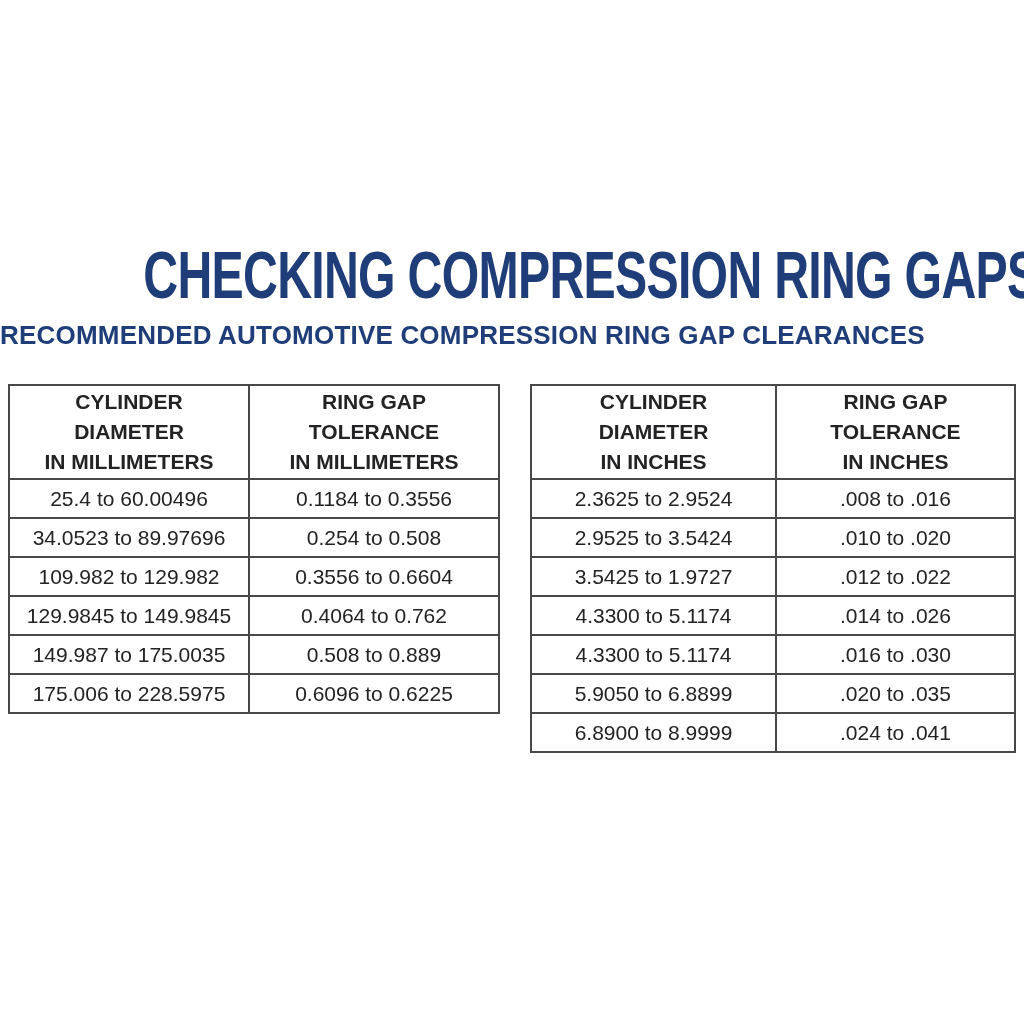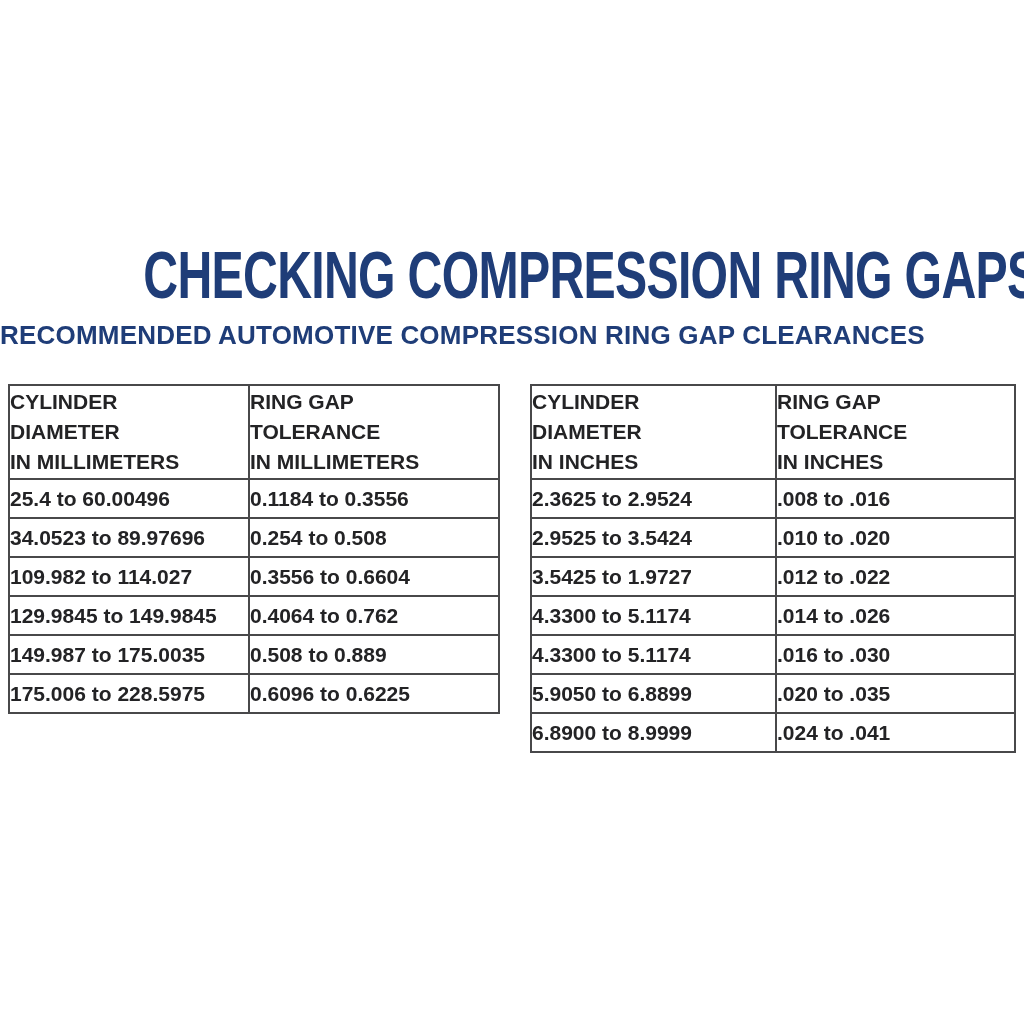--- a/index.html
+++ b/index.html
@@ -37,7 +37,7 @@
   table.spec.inch{left:530px;width:484px;}
   table.spec th, table.spec td{
     border:2px solid var(--line);
-    text-align:left;vertical-align:middle;
+    text-align:center;vertical-align:middle;
     color:var(--ink);
     padding:0;
   }

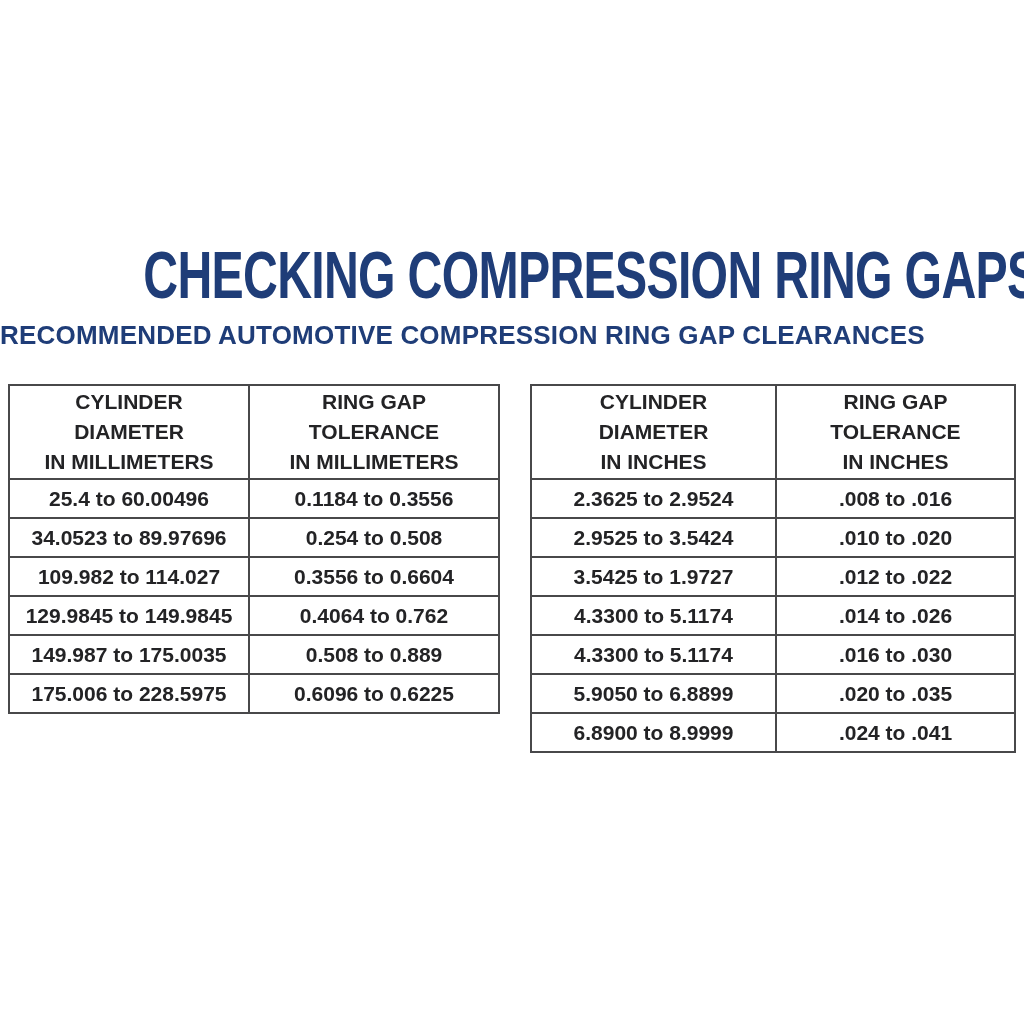--- a/index.html
+++ b/index.html
@@ -47,7 +47,7 @@
   }
   table.spec td{
     height:37px;
-    font-size:21px;font-weight:bold;
+    font-size:21px;font-weight:normal;
   }
   .hline{display:block;}
 </style>

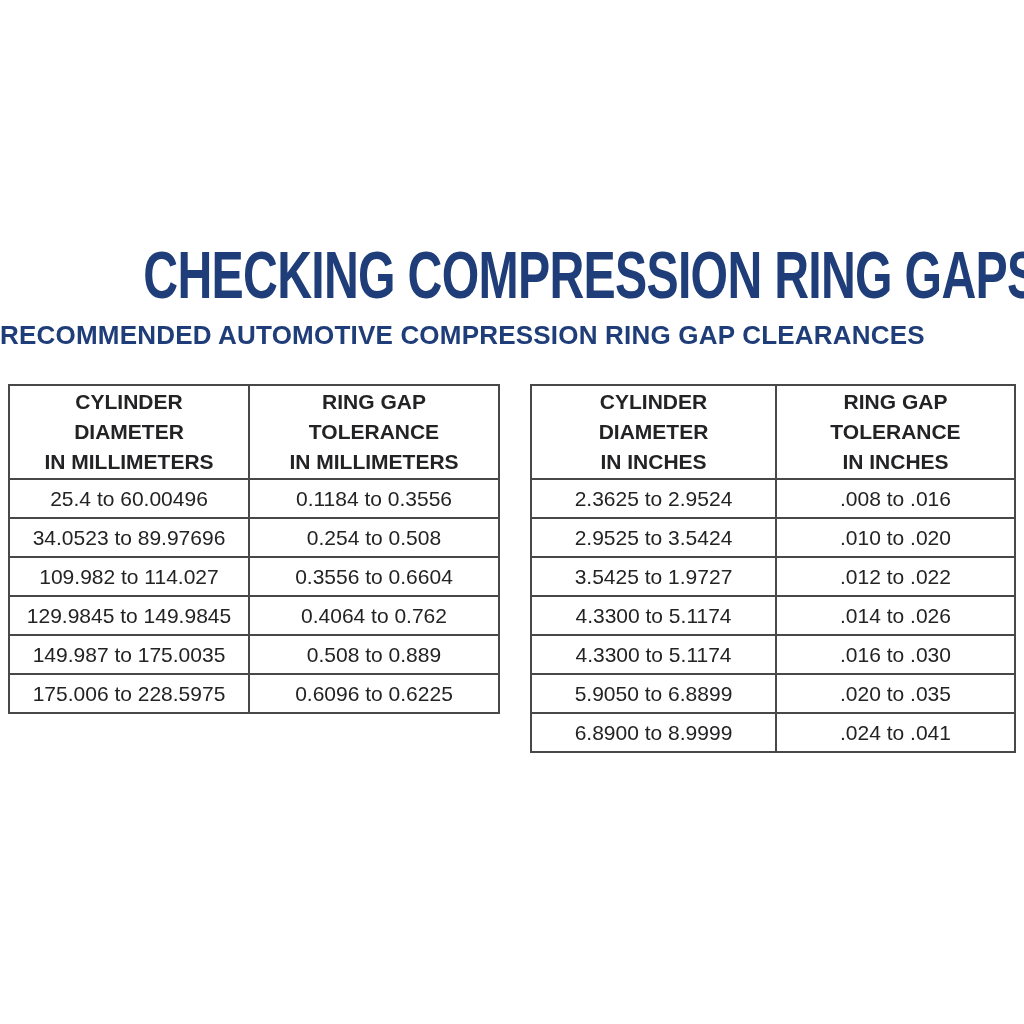--- a/index.html
+++ b/index.html
@@ -89,7 +89,7 @@
         <td>0.254 to 0.508</td>
       </tr>
       <tr>
-        <td>109.982 to 114.027</td>
+        <td>109.982 to 129.982</td>
         <td>0.3556 to 0.6604</td>
       </tr>
       <tr>

